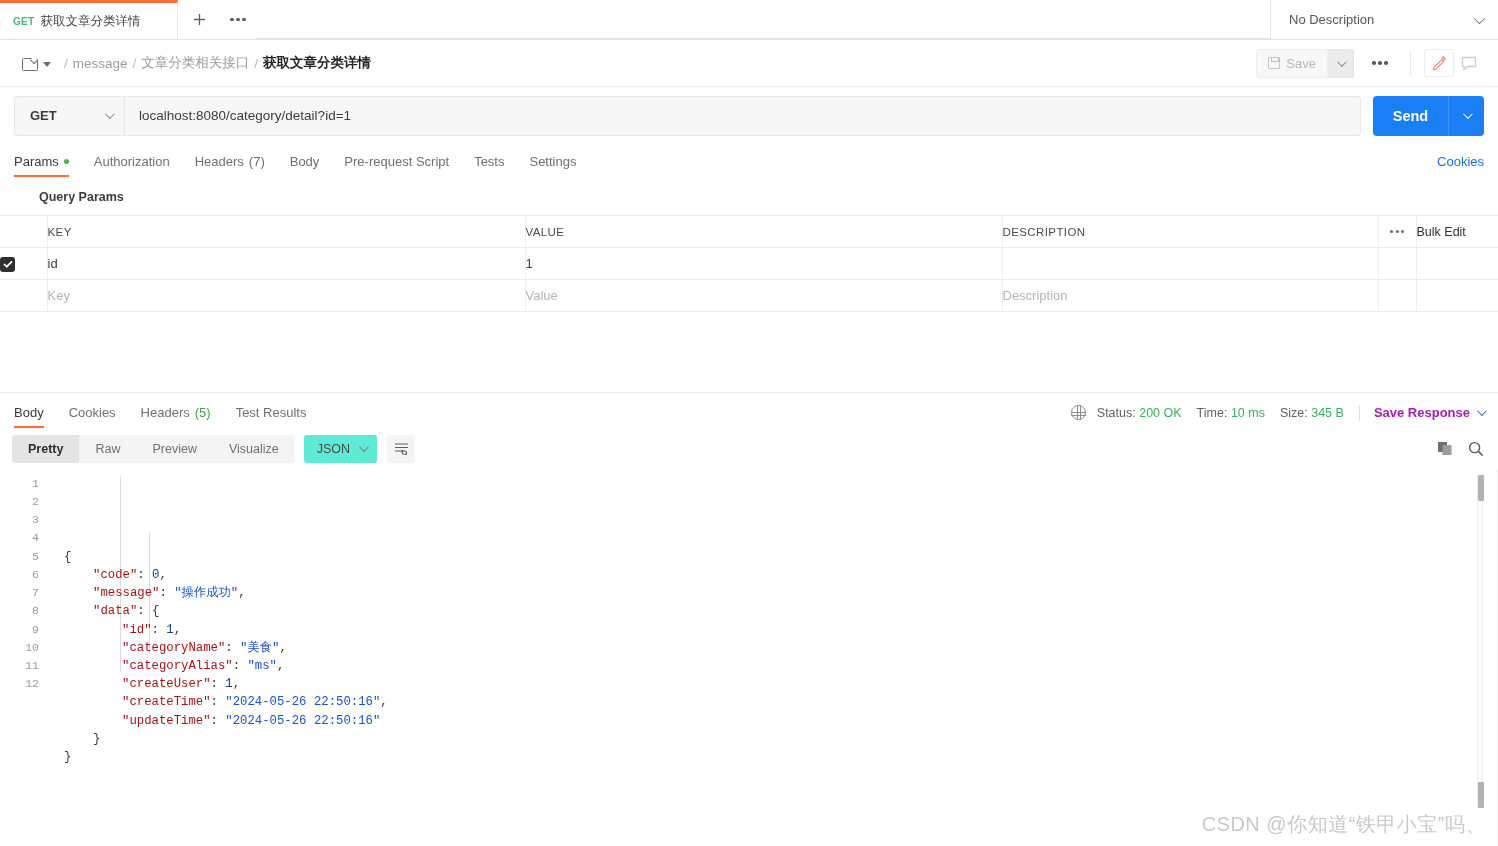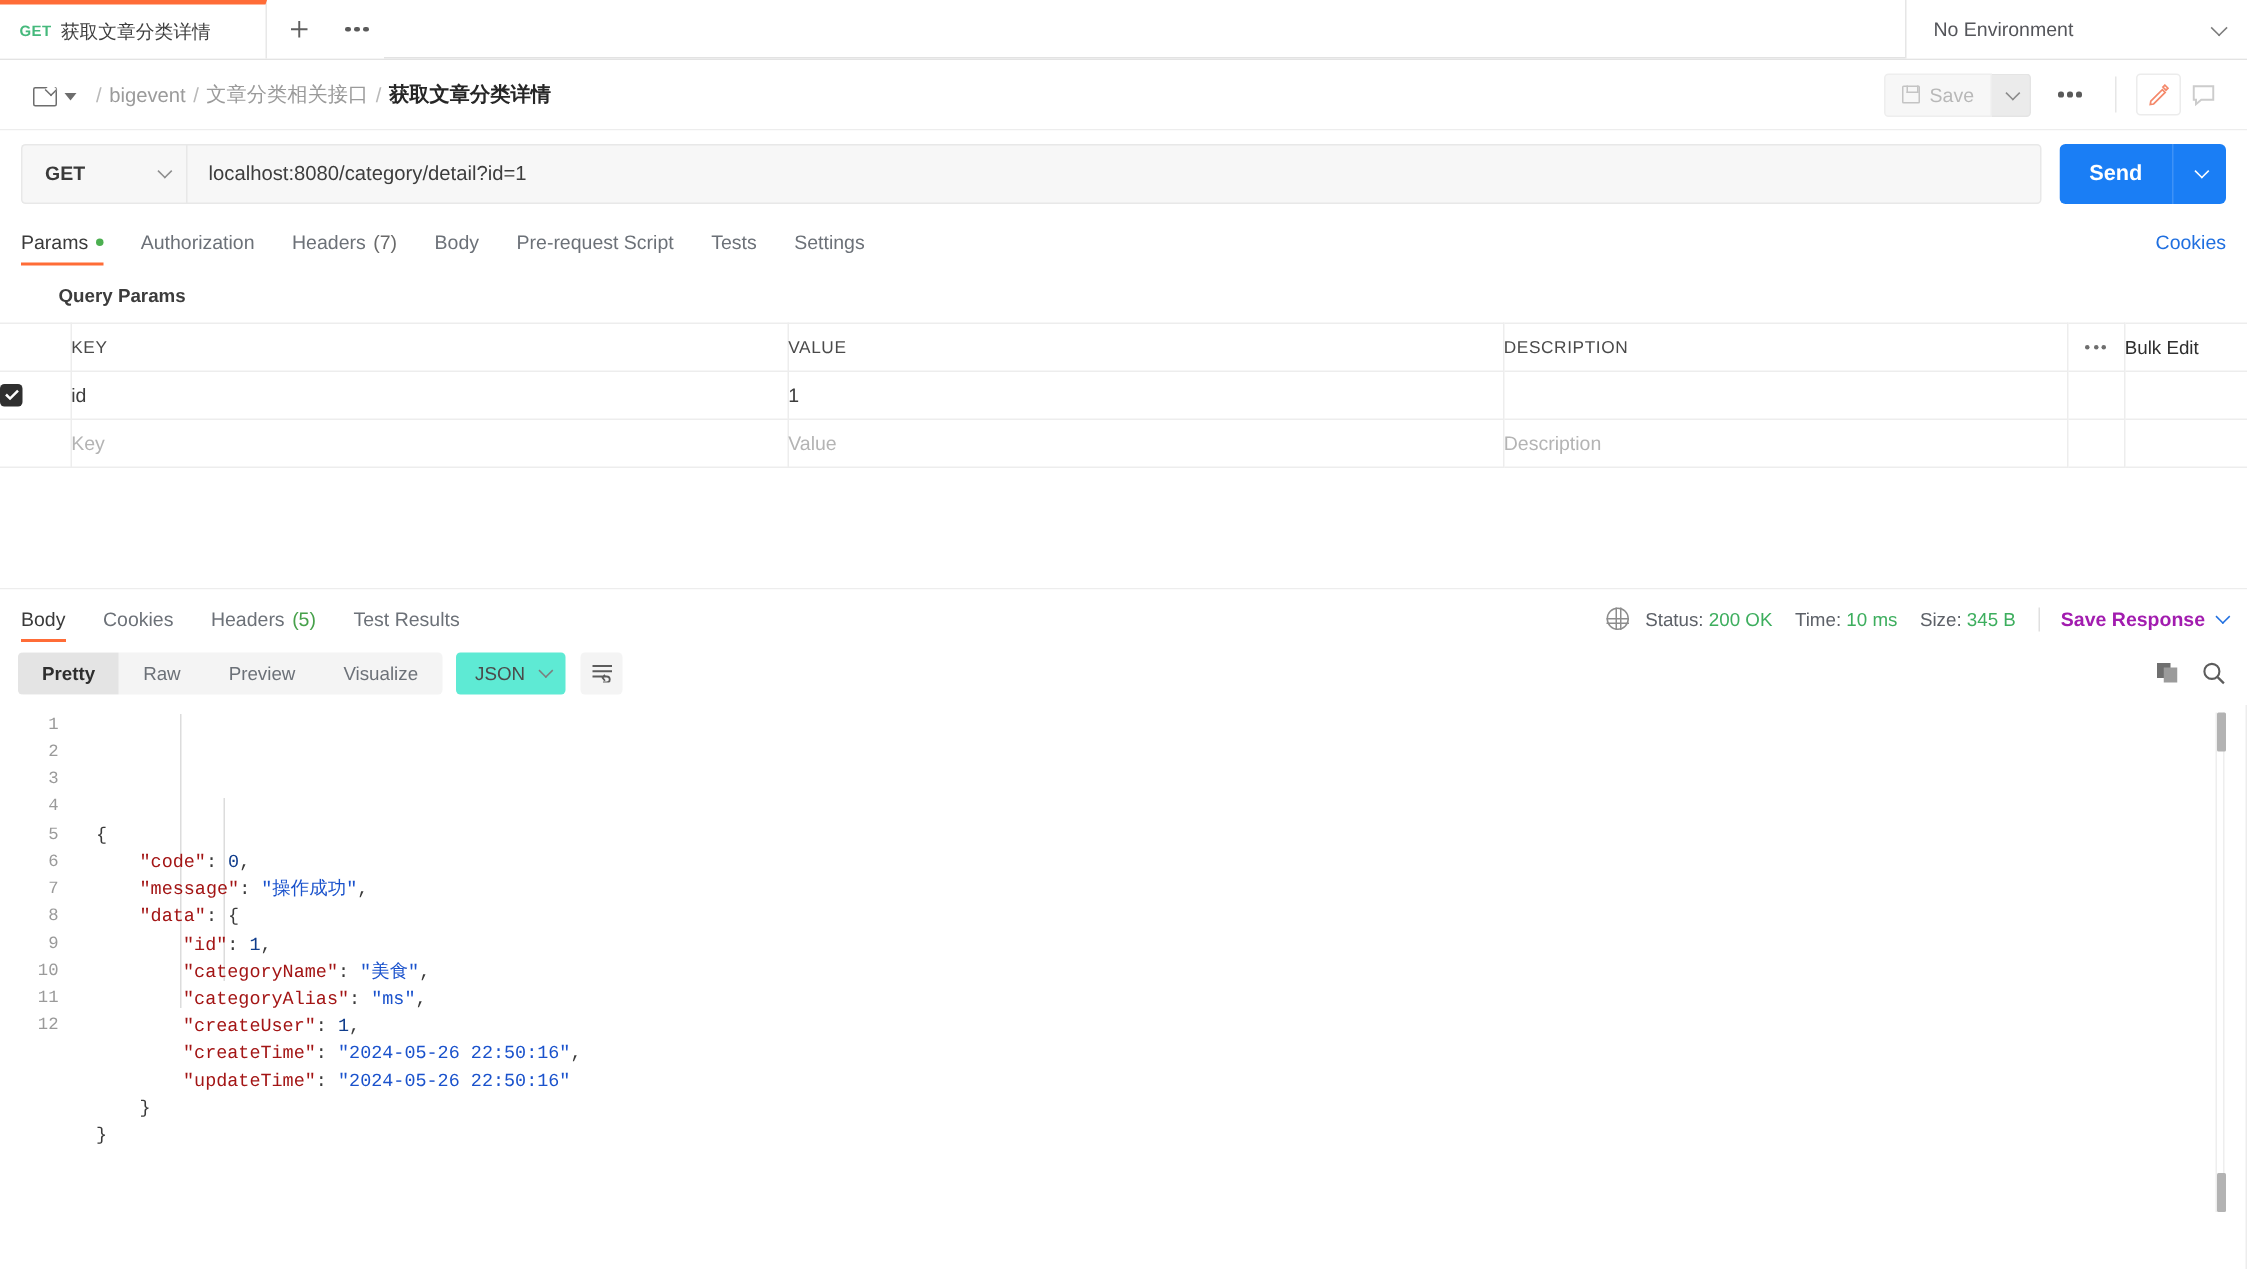--- a/index.html
+++ b/index.html
@@ -489,7 +489,7 @@
     </div>
     <div class="tabstrip-fill"></div>
     <div class="env-select">
-      <span>No Environment</span>
+      <span>No Description</span>
       <span class="chev"></span>
     </div>
   </div>

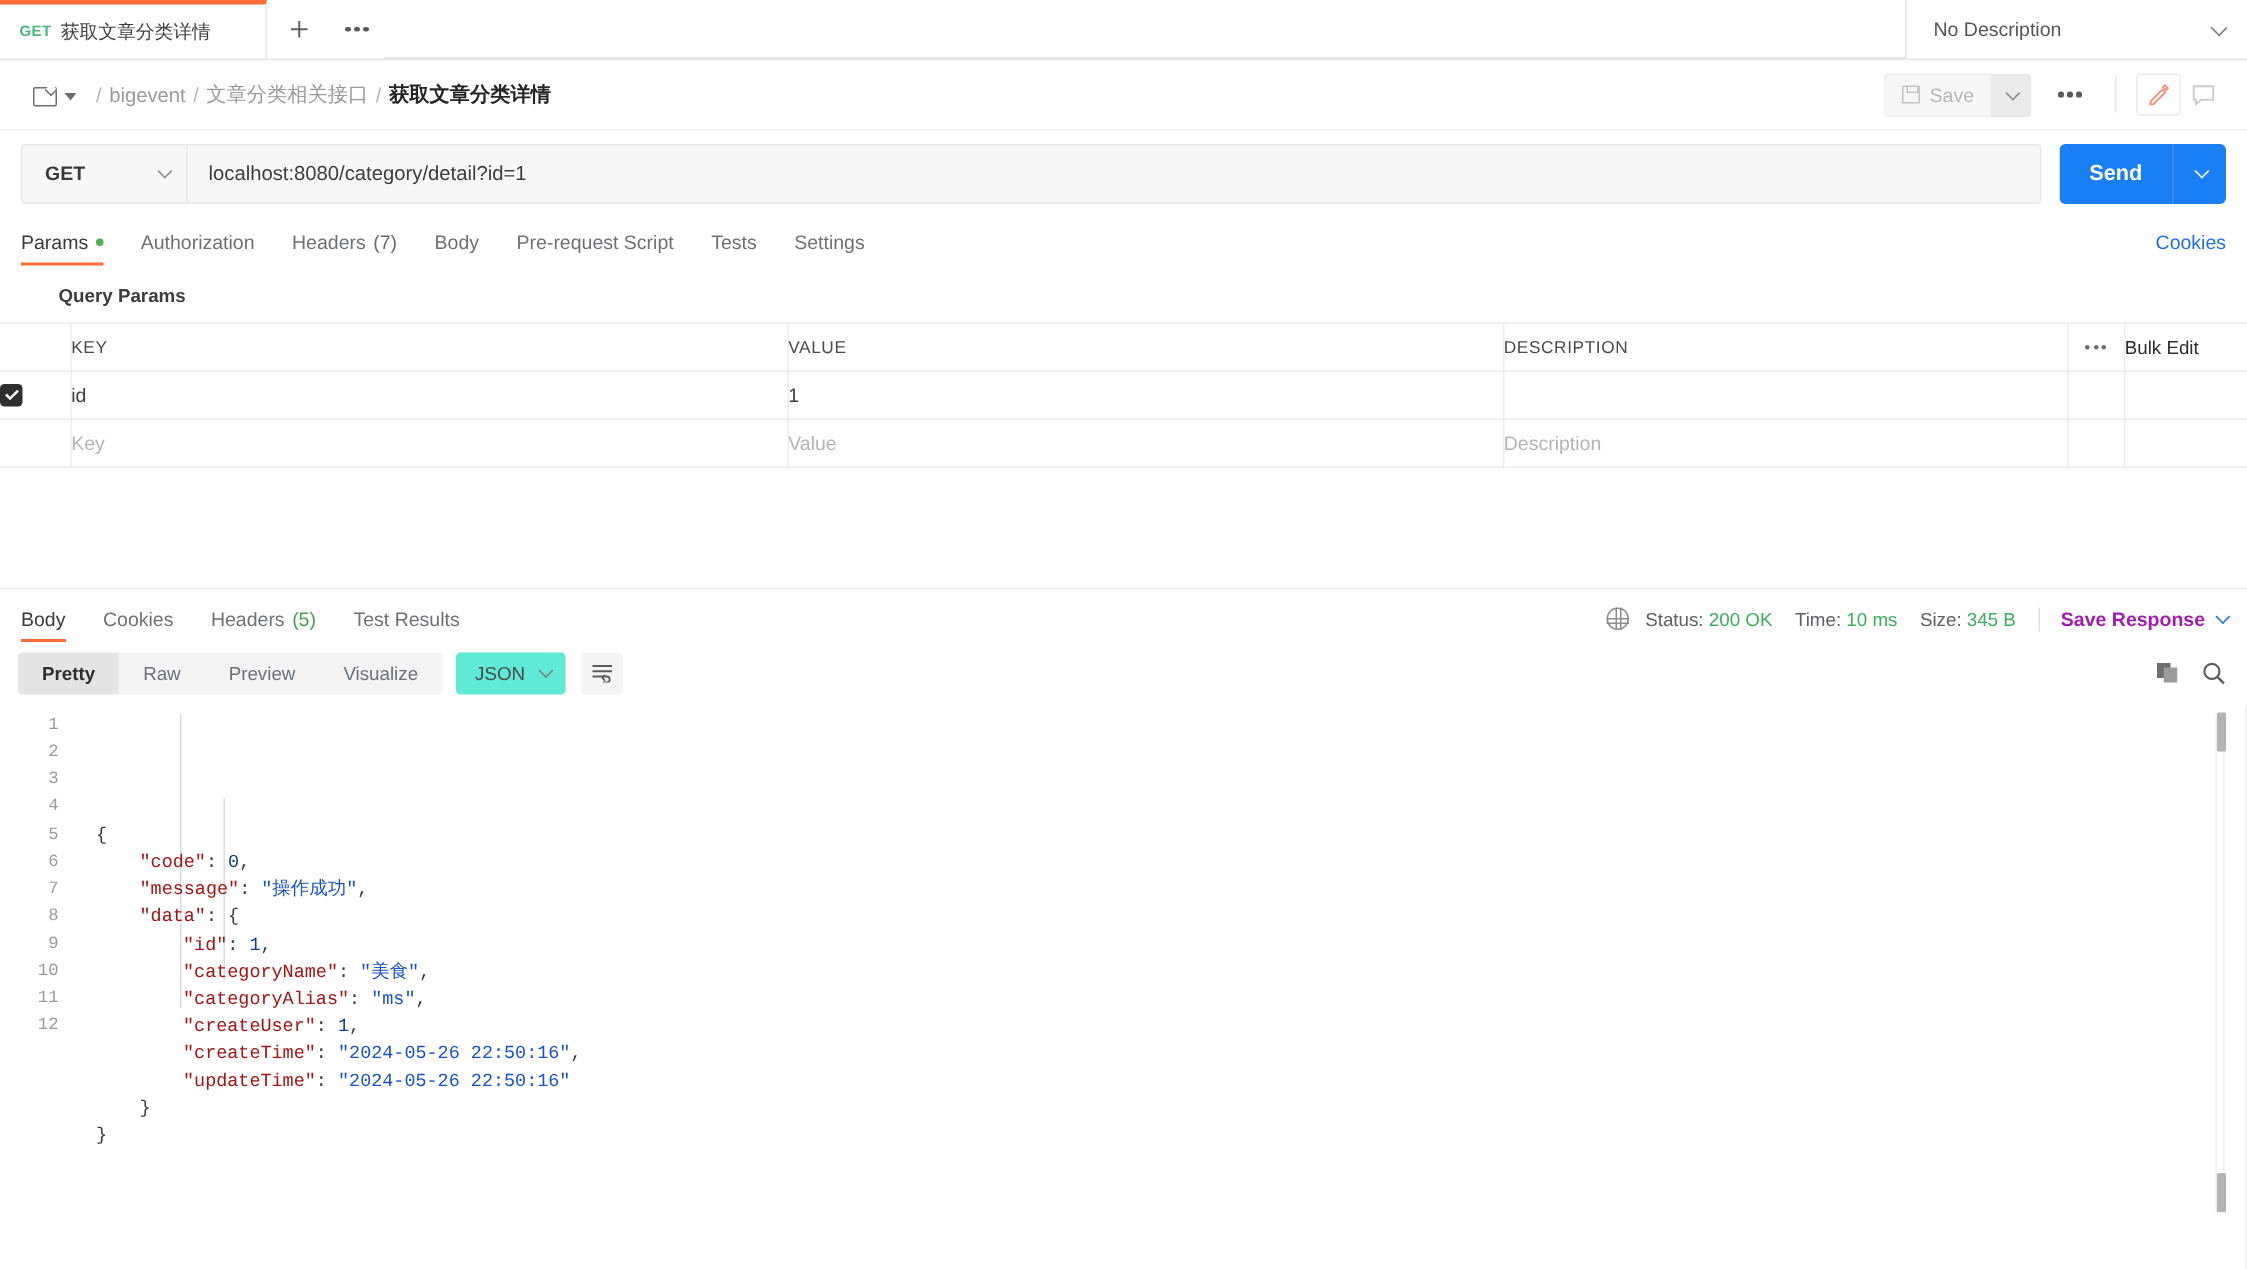--- a/index.html
+++ b/index.html
@@ -498,7 +498,7 @@
     <span class="folder-ic"></span>
     <span class="caret-dn"></span>
     <span class="crumb sep">/</span>
-    <span class="crumb link">bigevent</span>
+    <span class="crumb link">message</span>
     <span class="crumb sep">/</span>
     <span class="crumb link">文章分类相关接口</span>
     <span class="crumb sep">/</span>

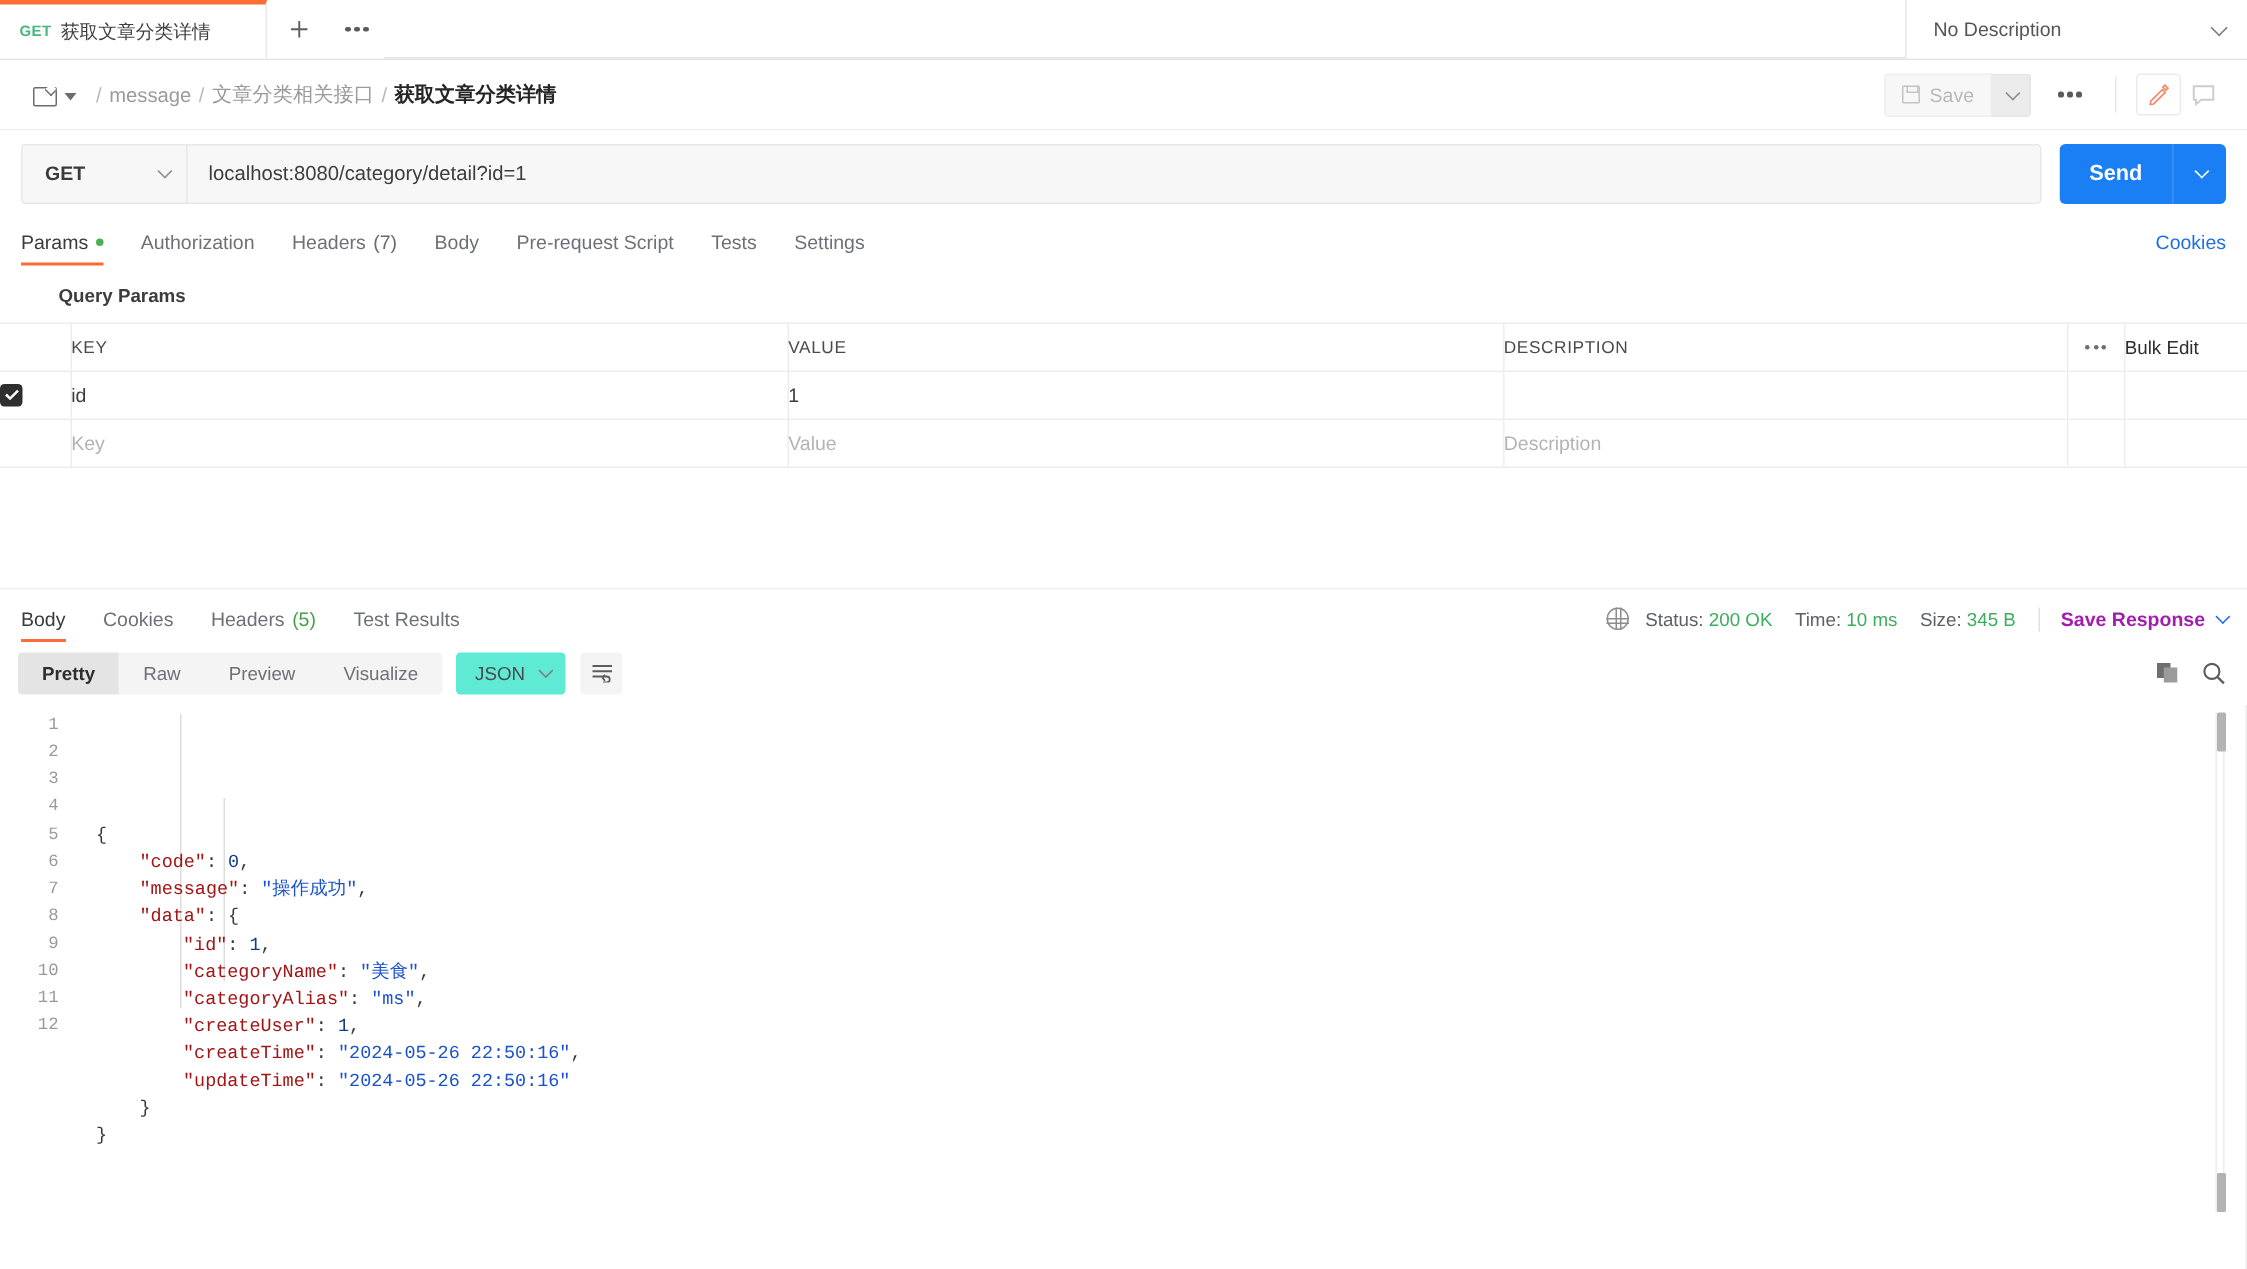--- a/index.html
+++ b/index.html
@@ -732,6 +732,7 @@
     <div class="right-rail"></div>
   </div>
 
+  <div class="watermark">CSDN @你知道“铁甲小宝”吗、</div>
 </div>
 
 </body></html>

